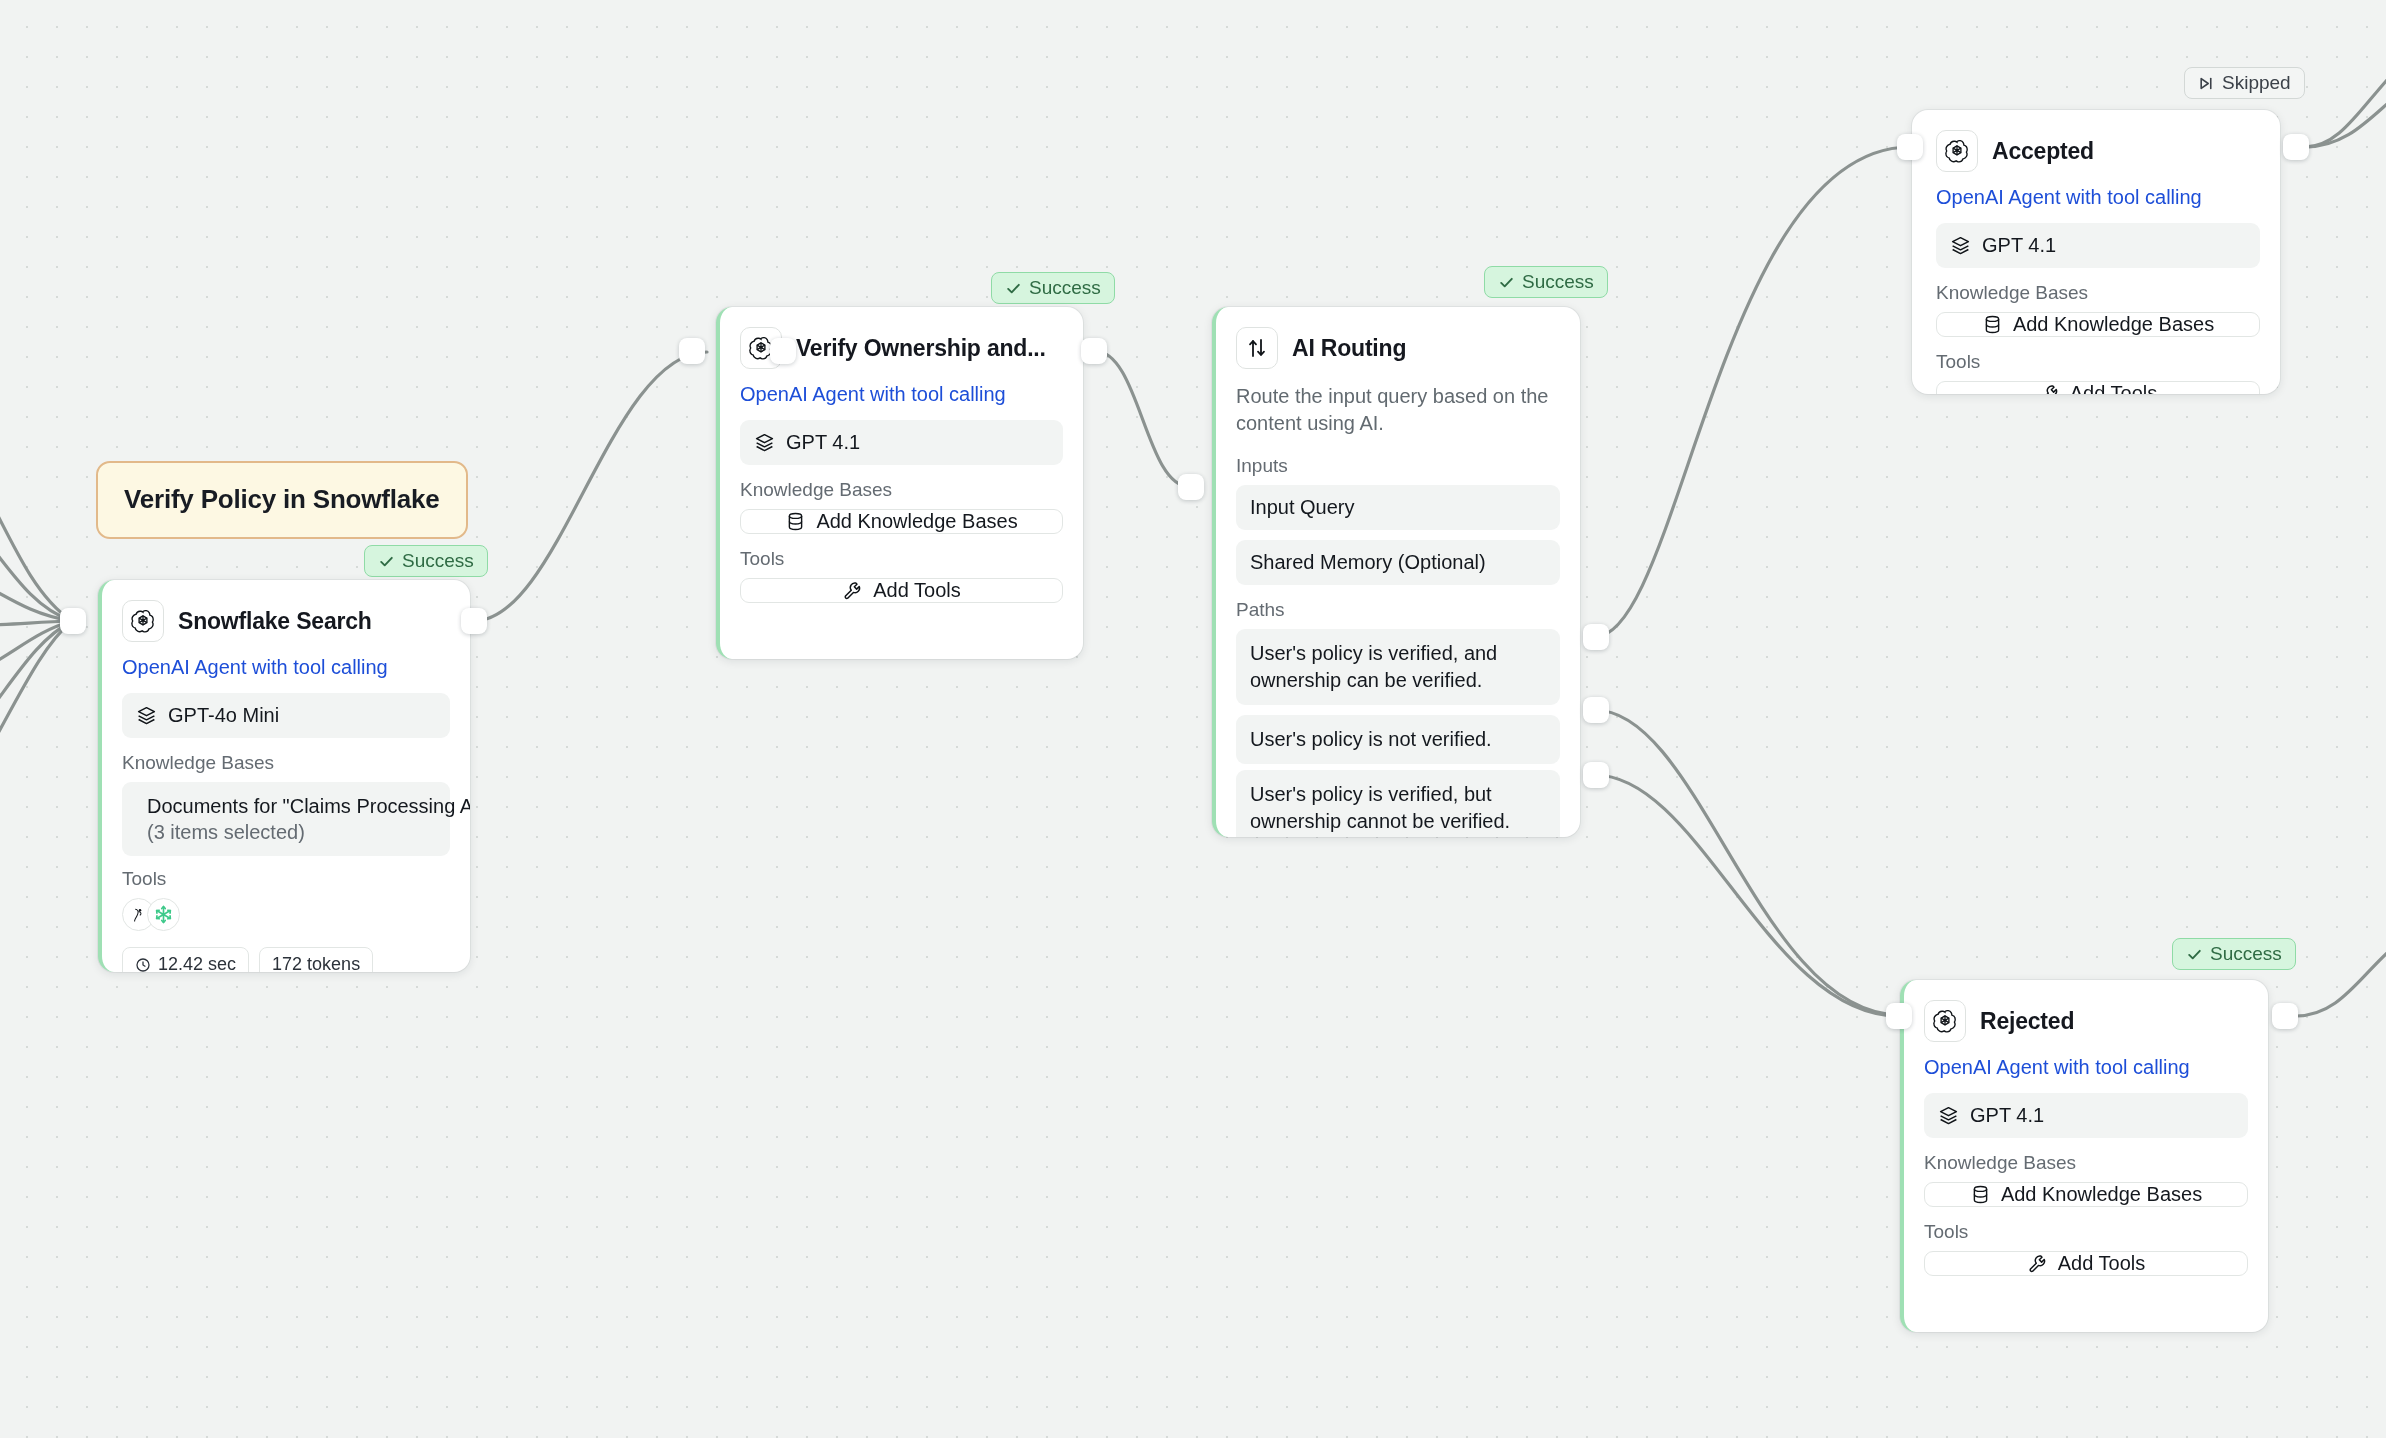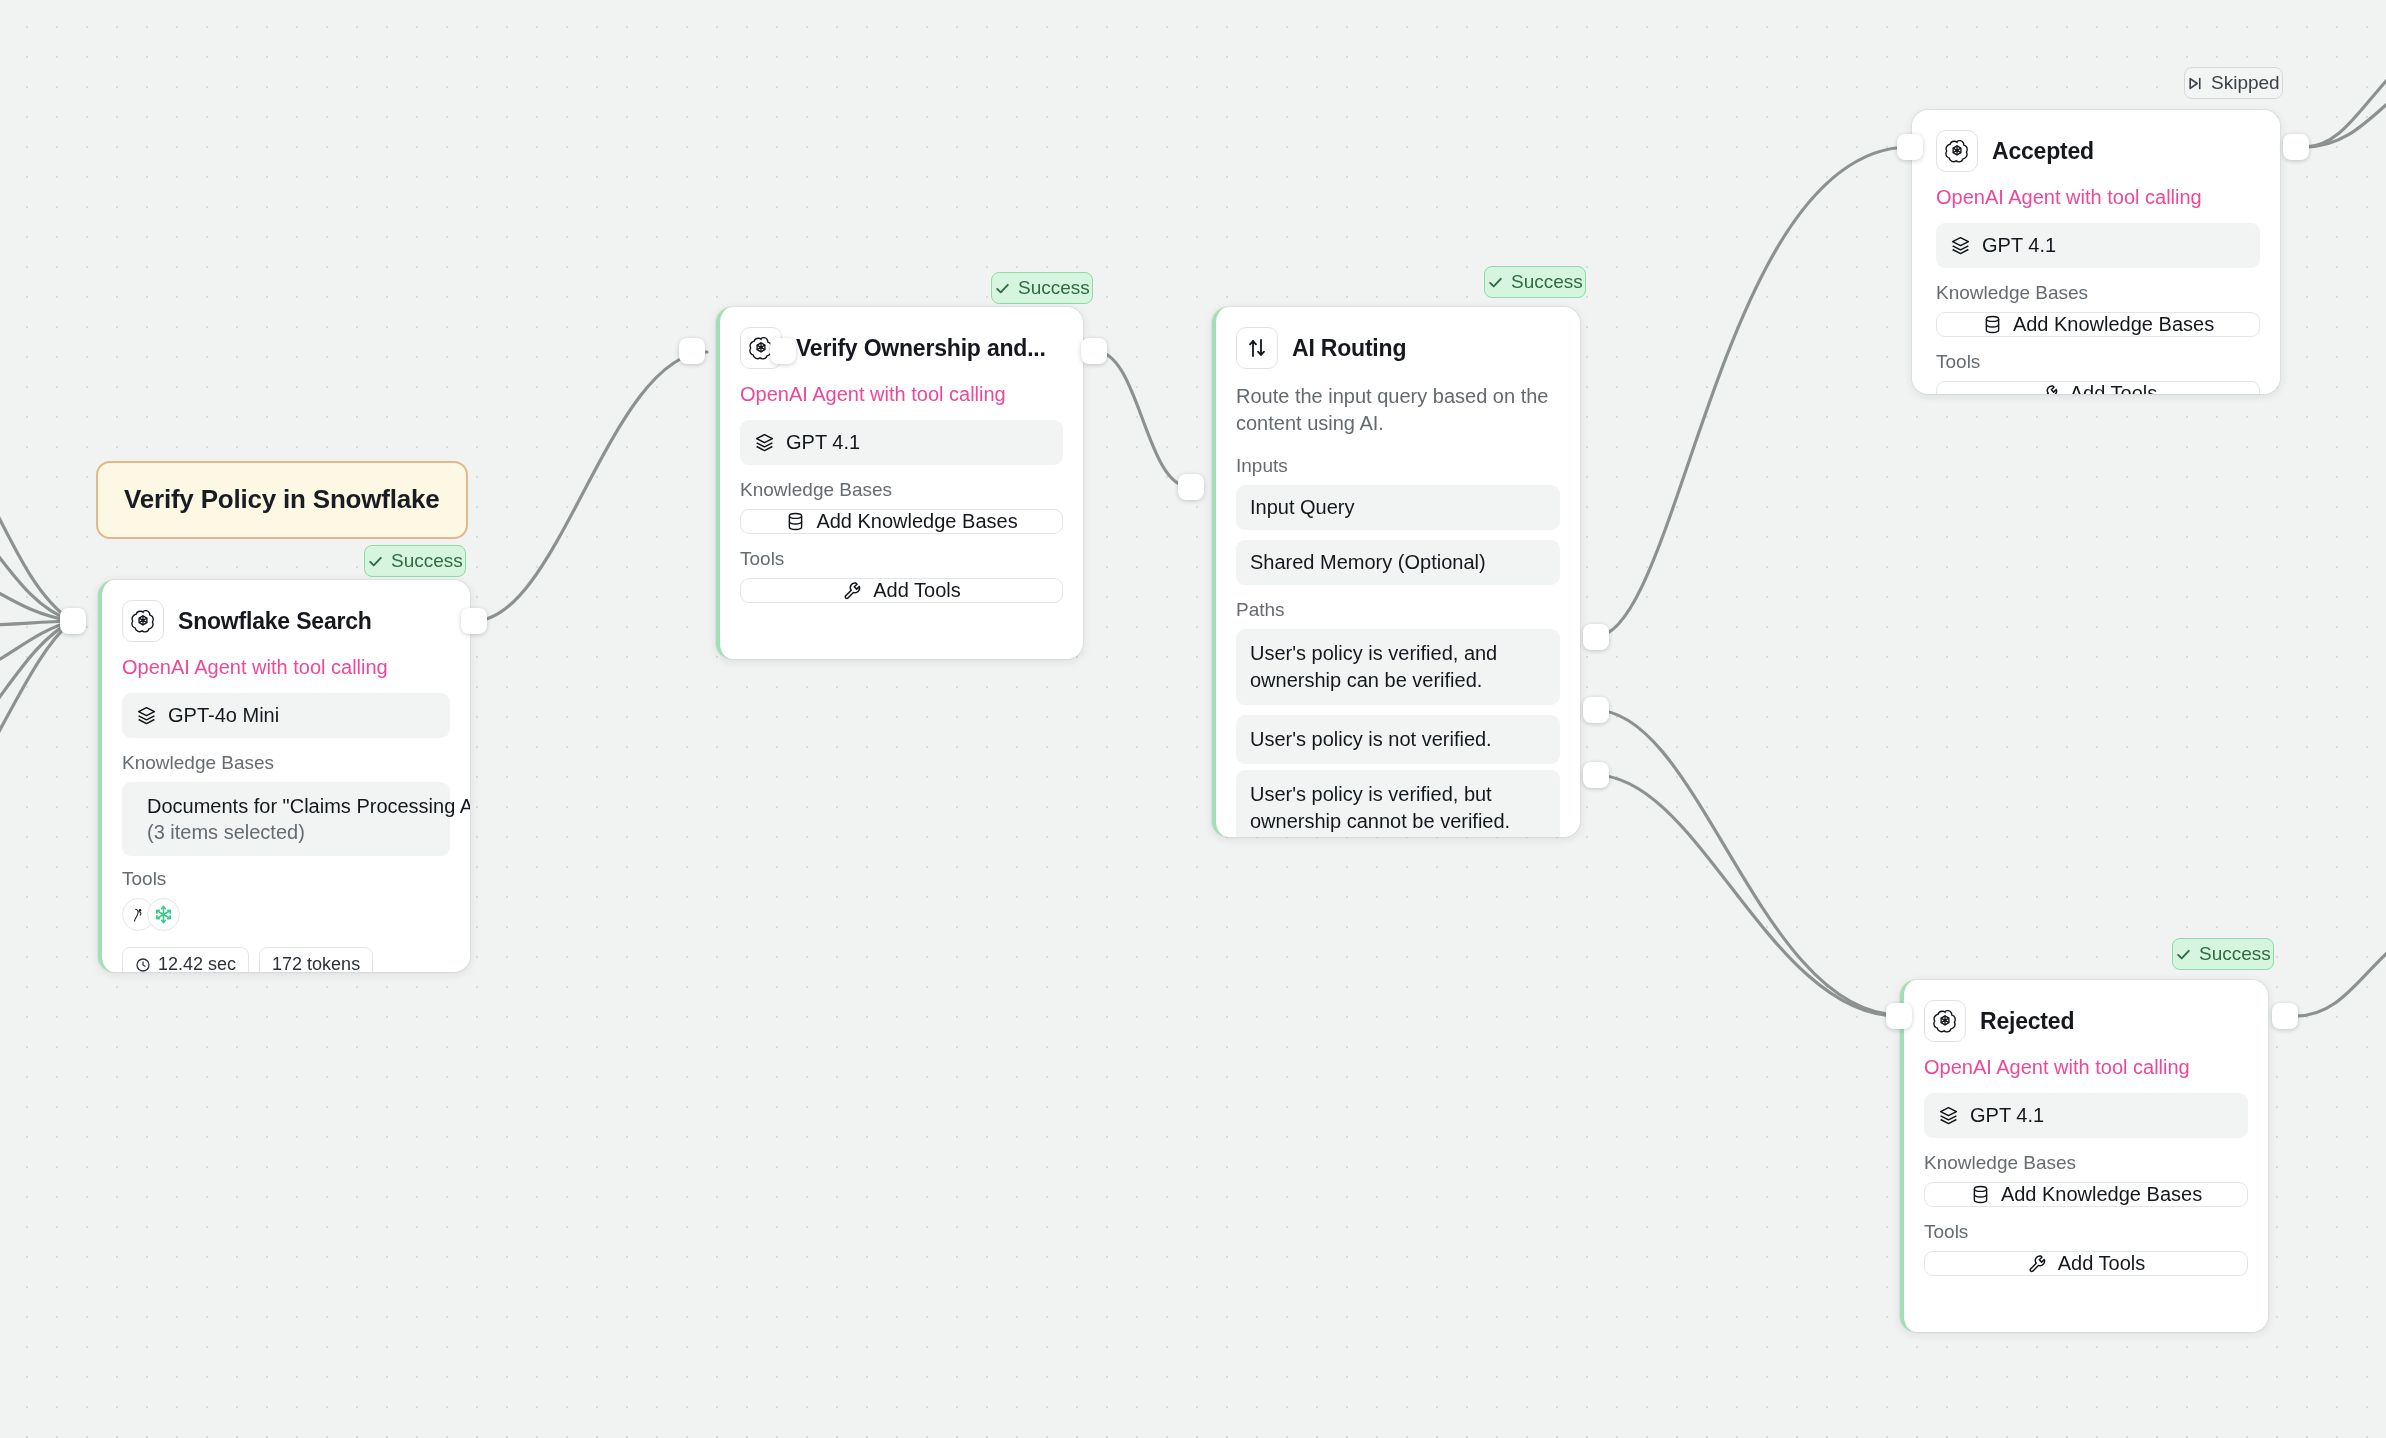--- a/index.html
+++ b/index.html
@@ -40,7 +40,7 @@
     position: absolute;
     display: inline-flex; align-items: center; gap: 7px;
     height: 32px;
-    padding: 0 2px;
+    padding: 0 13px;
     border-radius: 8px;
     font-size: 19px;
     white-space: nowrap;

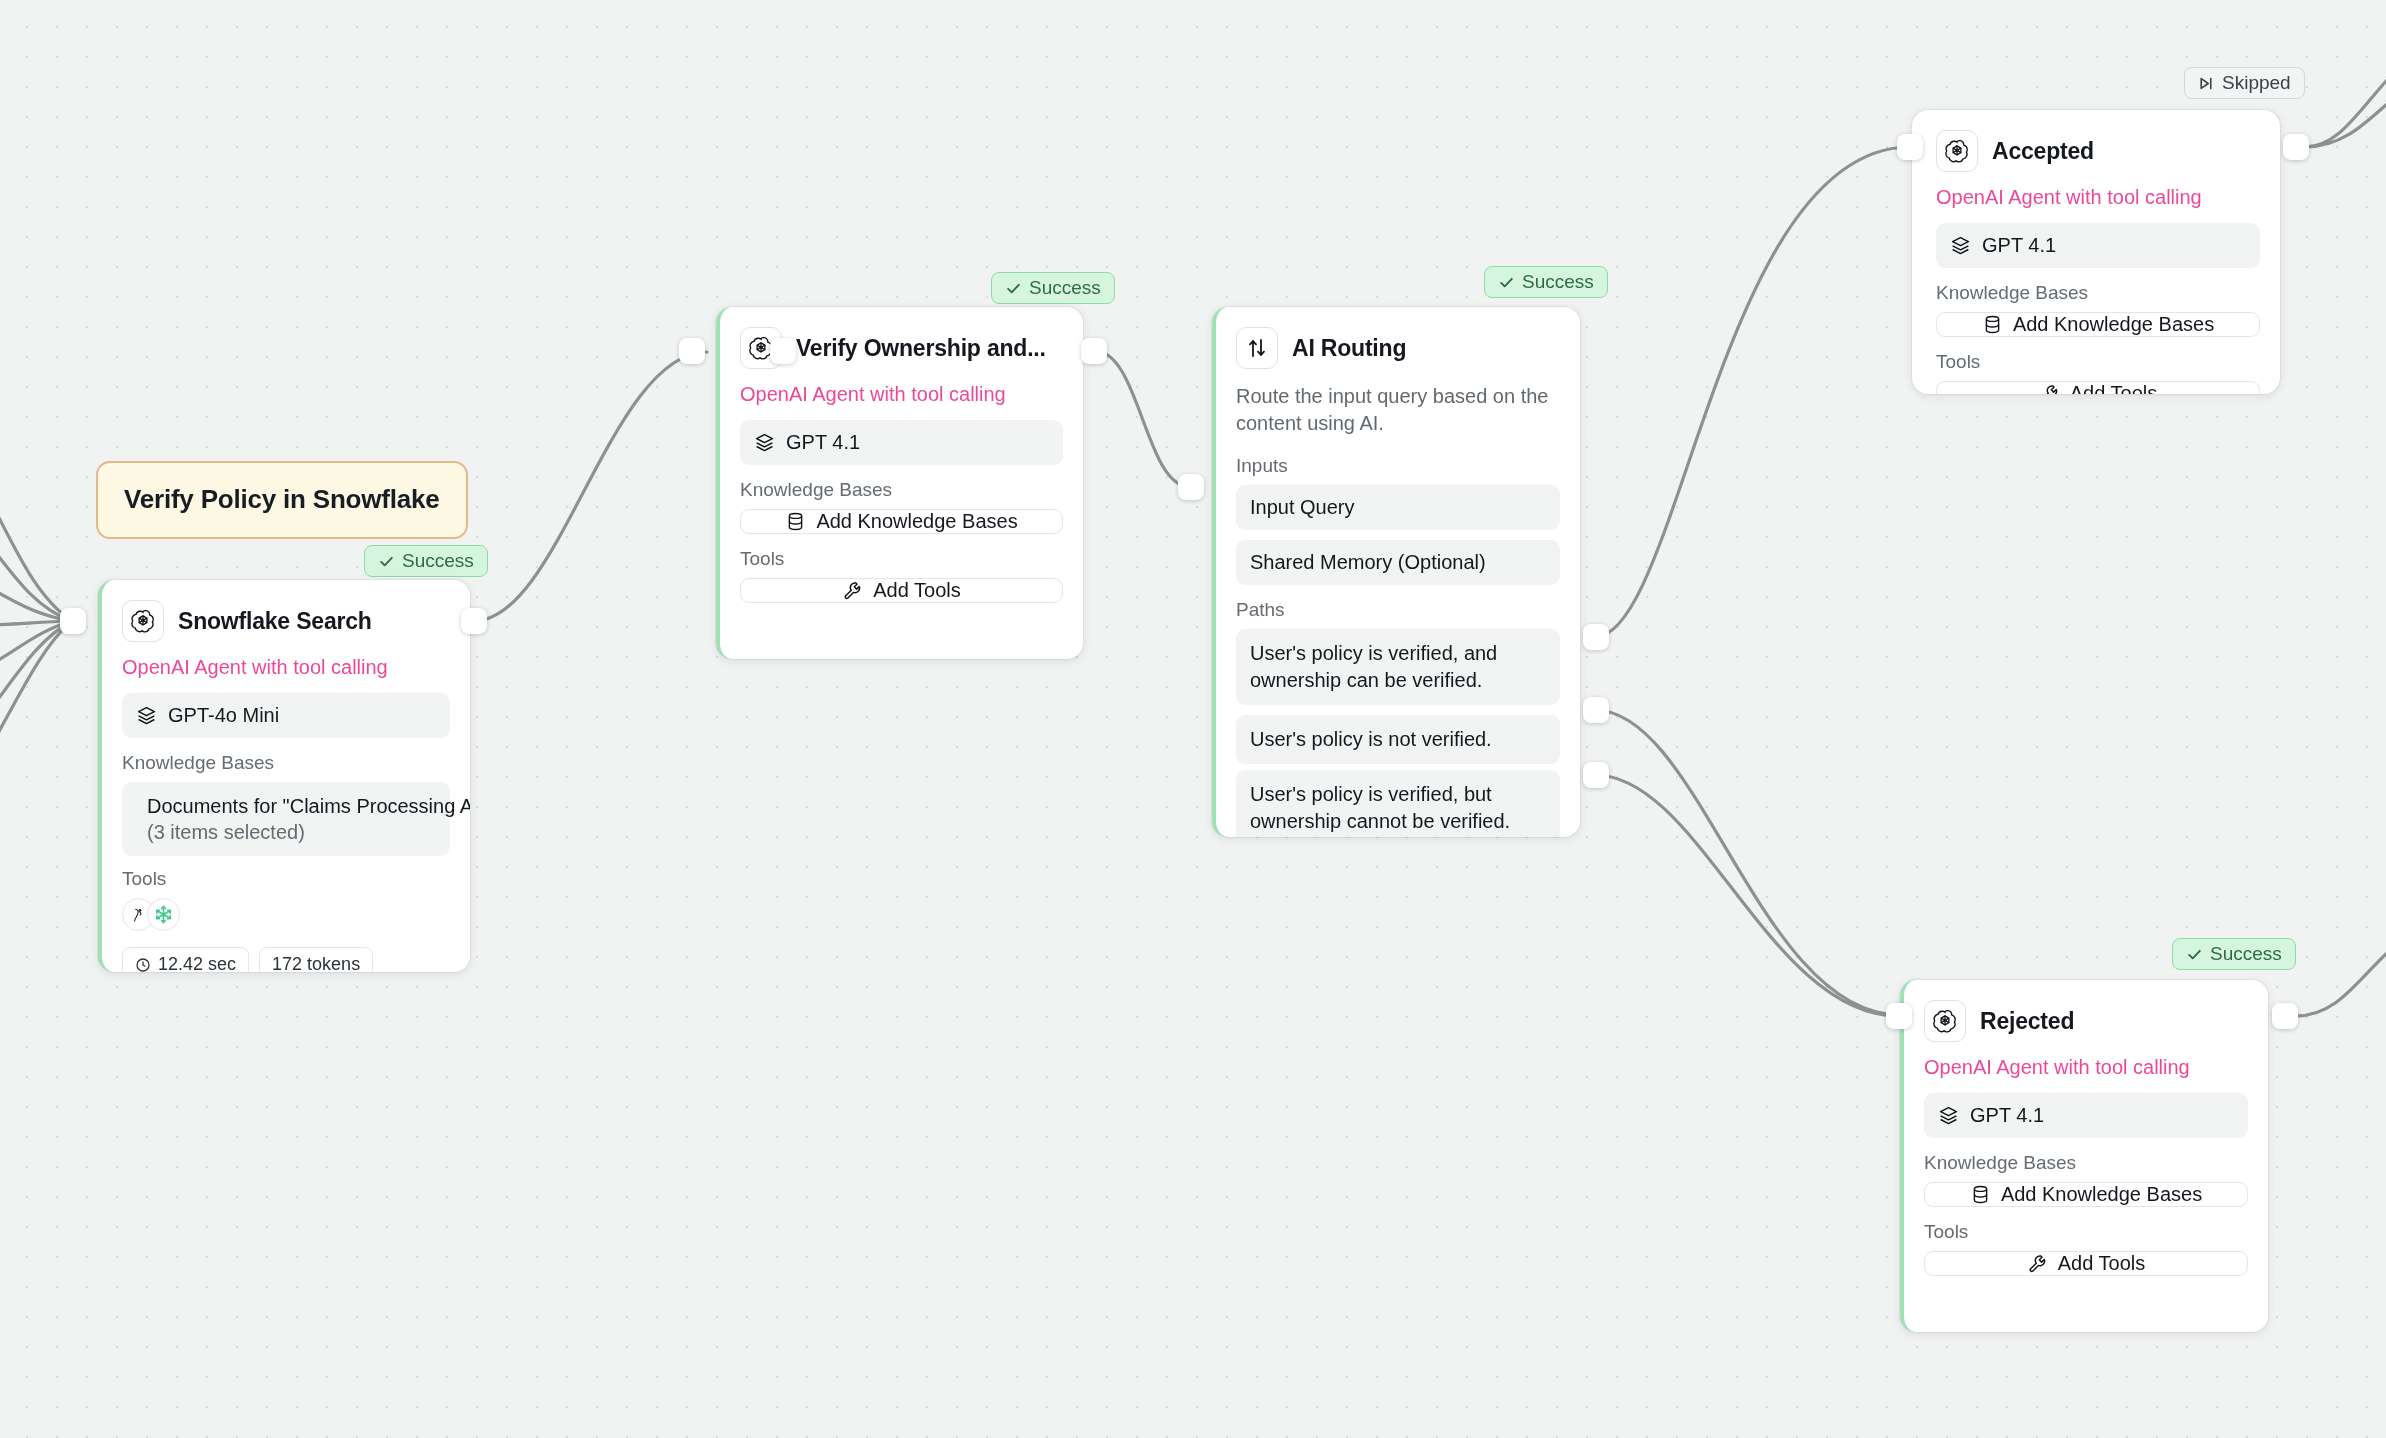--- a/index.html
+++ b/index.html
@@ -69,7 +69,7 @@
     background: #fff;
   }
   .node-title { font-size: 23px; font-weight: bold; color: #15181f; letter-spacing:-0.2px; white-space: nowrap; }
-  .node-sub { font-size: 20px; color: #ec4899; margin-bottom: 14px; }
+  .node-sub { font-size: 20px; color: #1d4ed8; margin-bottom: 14px; }
   .node-desc { font-size: 20px; color: #626a70; line-height: 1.35; margin-bottom: 18px; }
 
   .field {

